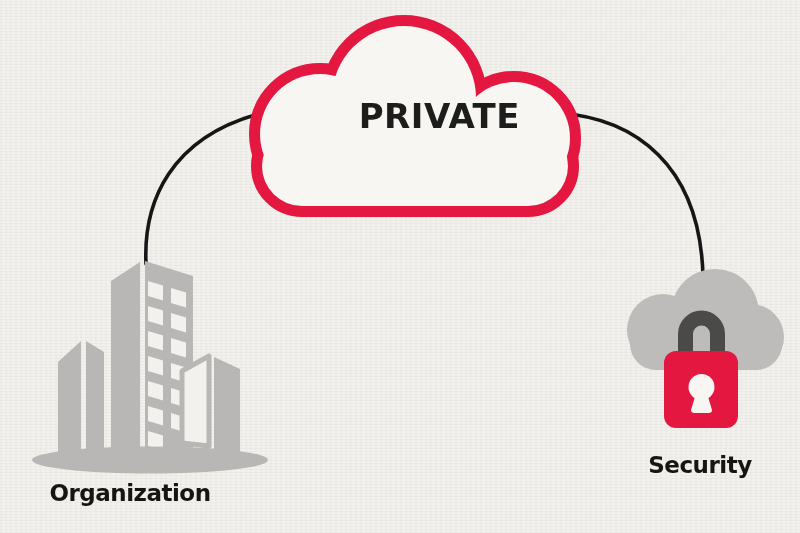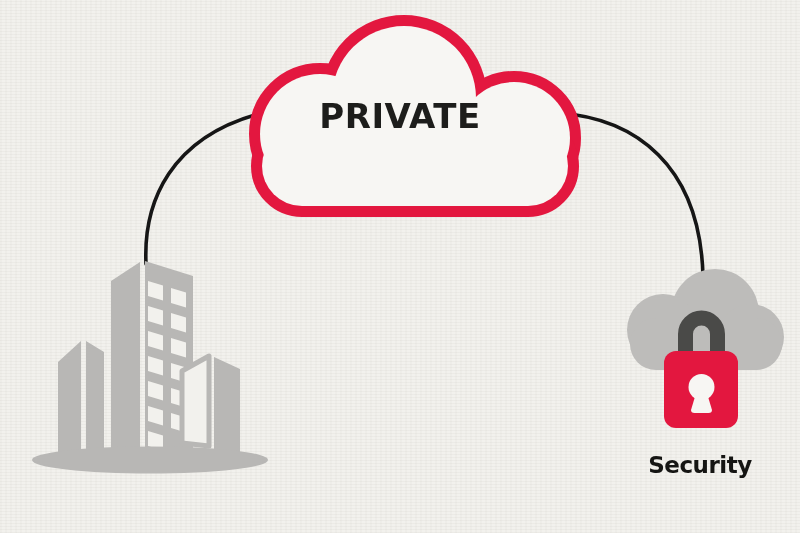--- a/index.html
+++ b/index.html
@@ -16,7 +16,7 @@
   .stage svg{position:absolute;left:0;top:0;}
   .cloud-title{
     position:absolute;left:280px;top:94px;width:240px;
-    text-align:center;color:#1D1D1B;font-weight:700;
+    text-align:right;color:#1D1D1B;font-weight:700;
     font-size:34px;line-height:44px;letter-spacing:0.5px;
   }
   .node-label{

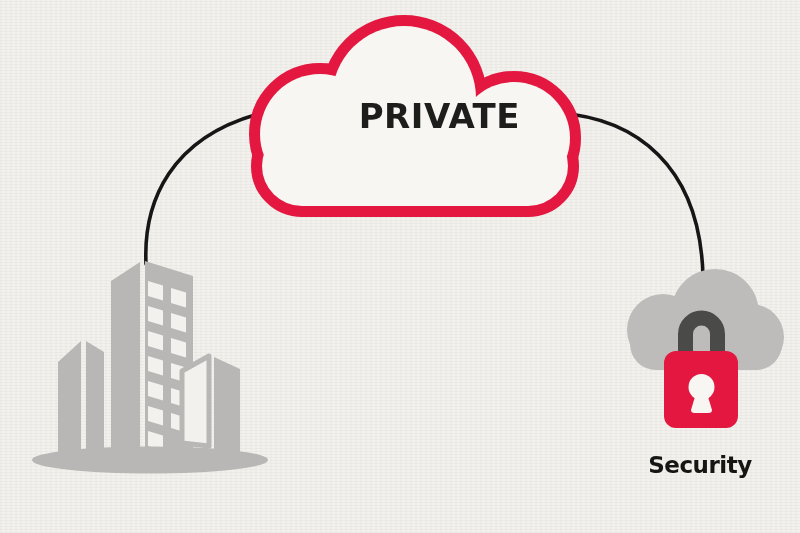--- a/index.html
+++ b/index.html
@@ -107,6 +107,7 @@
     <div>PRIVATE</div>
   </div>
 
+  <div class="node-label org">Organization</div>
 
   <div class="node-label sec">Security</div>
 

